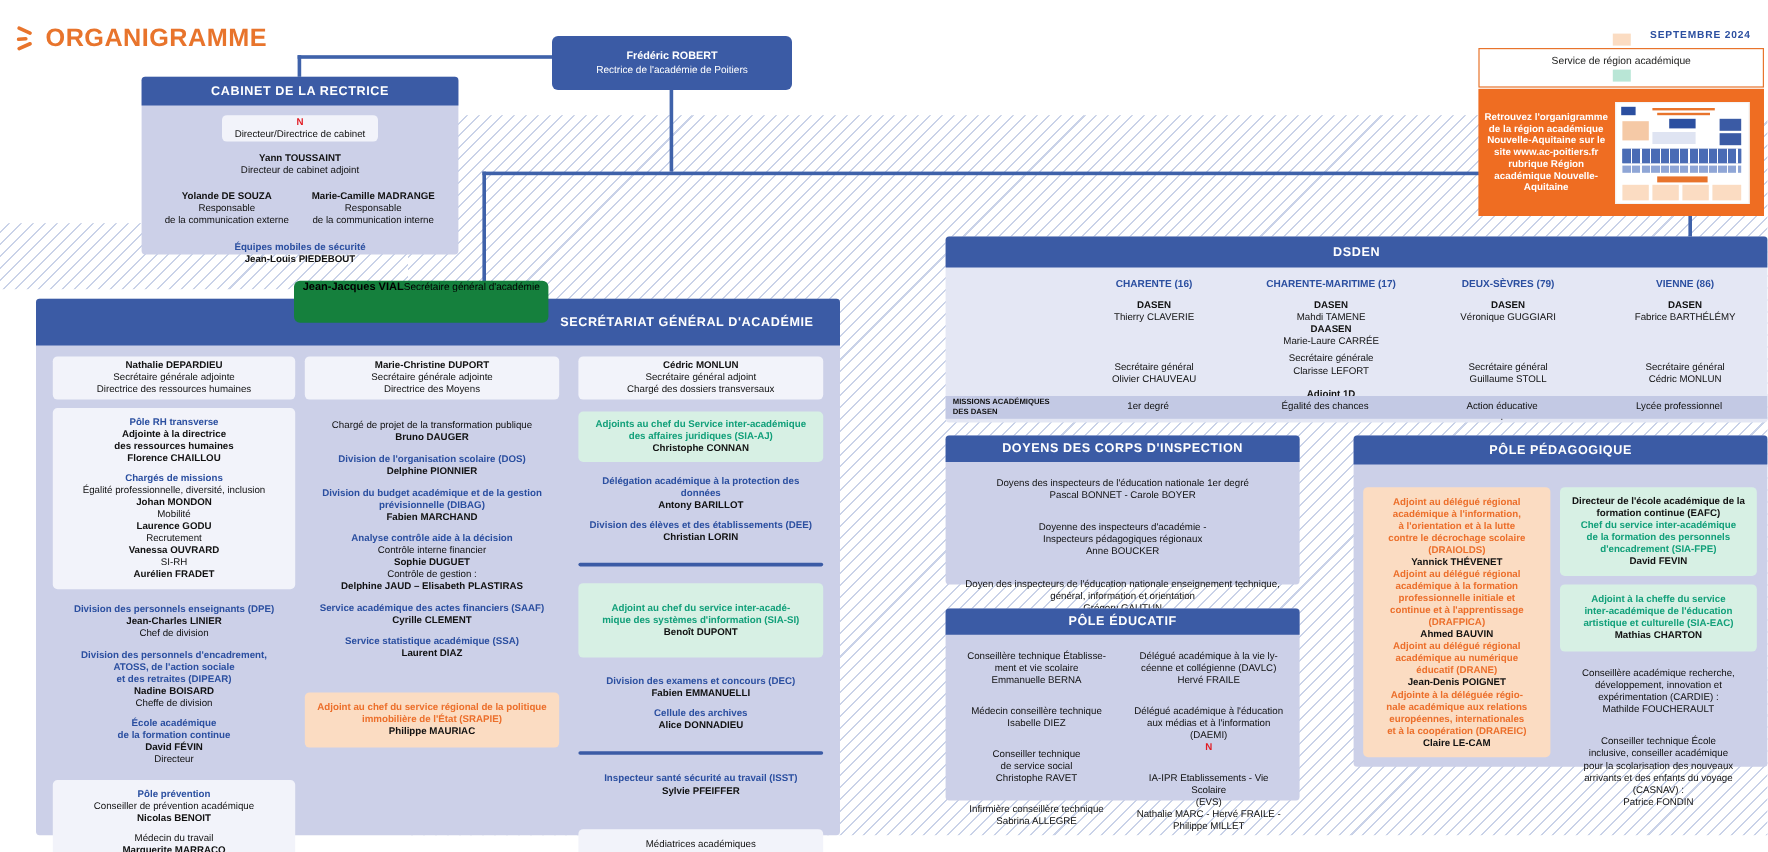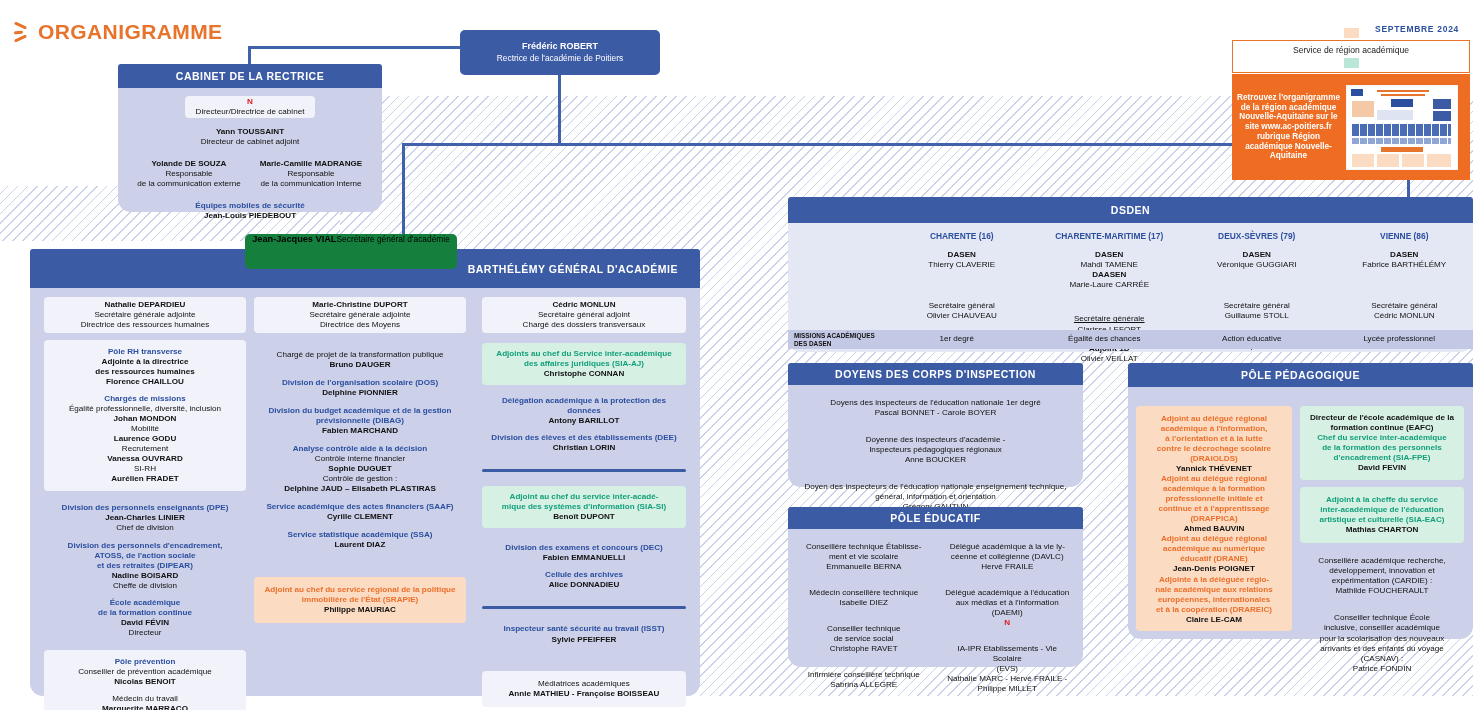--- a/index.html
+++ b/index.html
@@ -46,7 +46,7 @@
                position:relative;overflow:hidden;border:1px solid #f4f4f4;}
   .tb{position:absolute;}
   
-  .panel{position:absolute;background:#ccd0e8;border-radius:13px;}
+  .panel{position:absolute;background:#ccd0e8;border-radius:3px;}
   .panel-head{background:#3b5ba5;color:#fff;font-size:10.5px;font-weight:bold;
               text-align:center;letter-spacing:.5px;display:flex;align-items:center;
               justify-content:center;border-radius:3px 3px 0 0;}

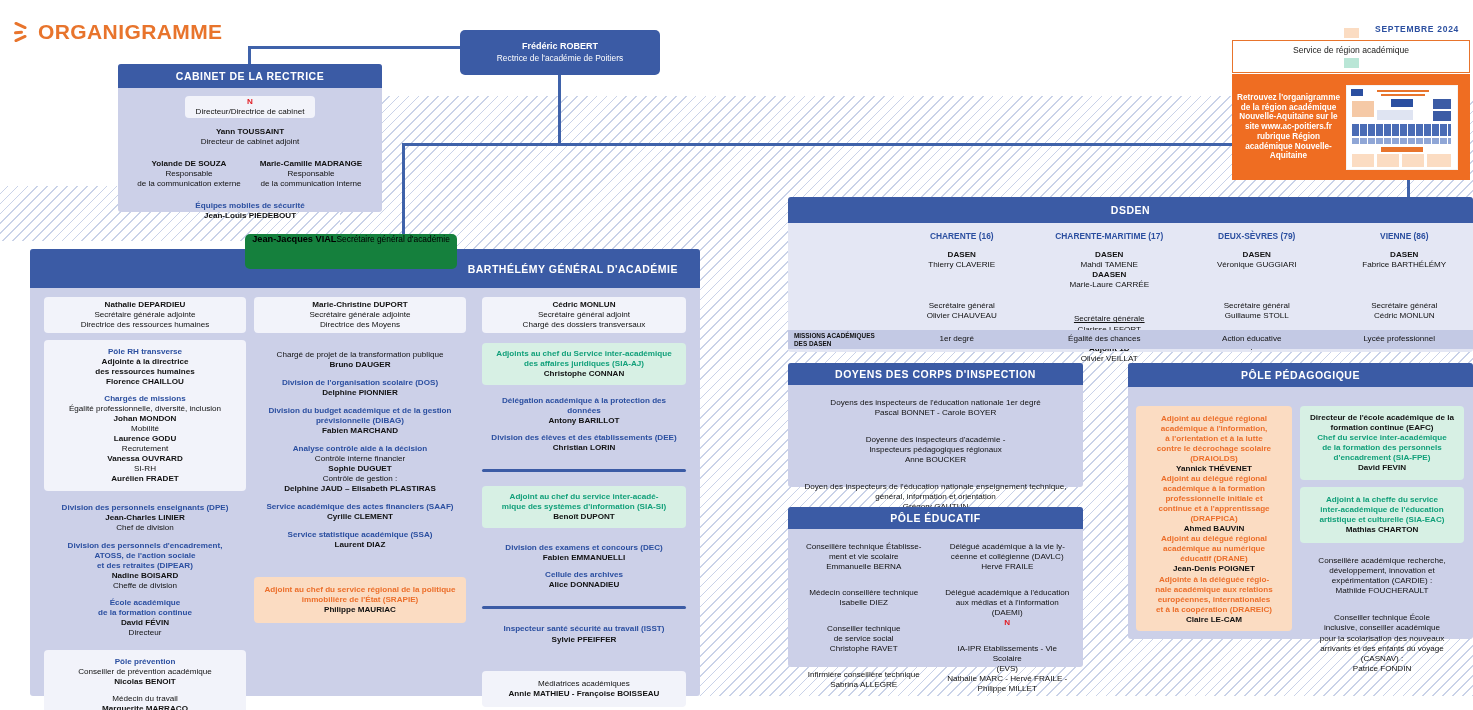--- a/index.html
+++ b/index.html
@@ -184,7 +184,7 @@
 
 <div class="panel" style="left:30px;top:249px;width:670px;height:447px;">
   <div class="panel-head" style="height:39px;justify-content:flex-end;padding-right:22px;">
-    <span>BARTHÉLÉMY GÉNÉRAL D'ACADÉMIE</span>
+    <span>SECRÉTARIAT GÉNÉRAL D'ACADÉMIE</span>
   </div>
 
   <div style="position:absolute;left:14px;top:48px;width:202px;">

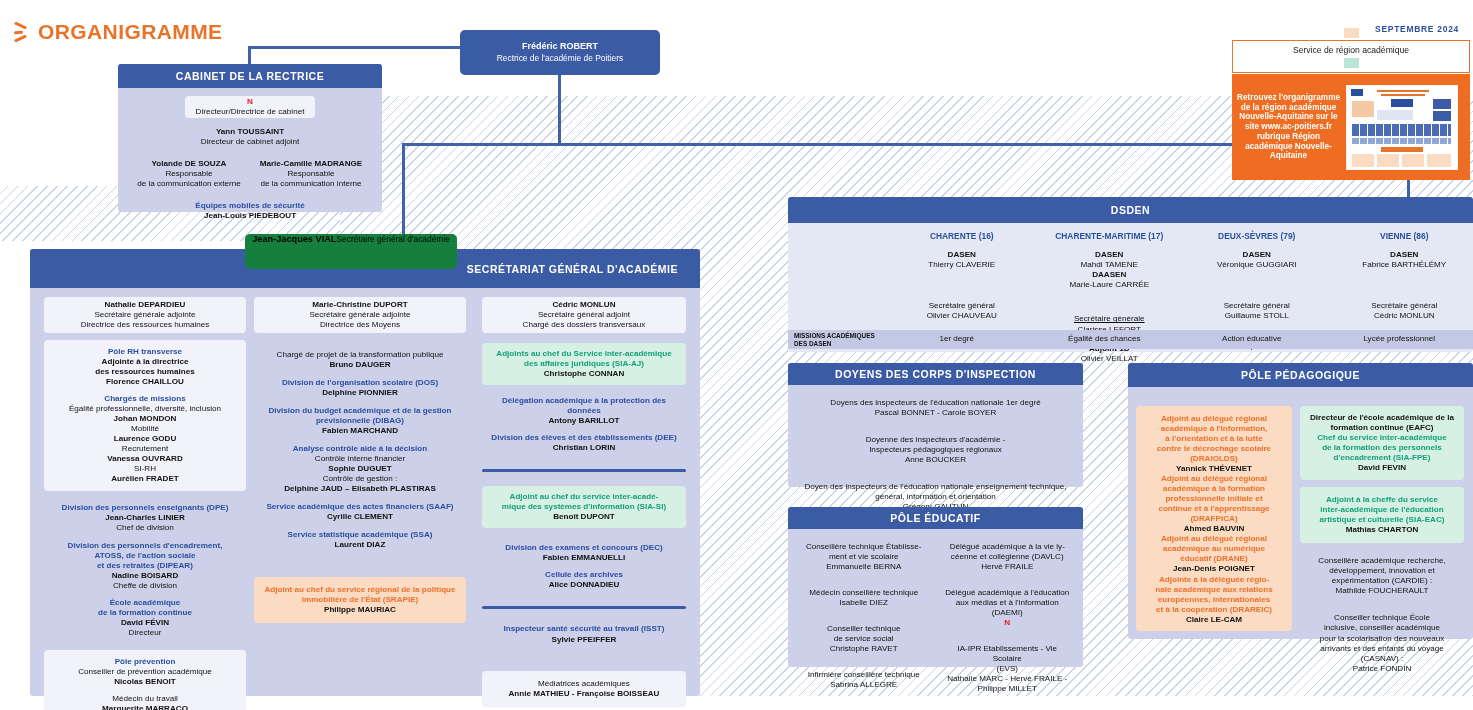--- a/index.html
+++ b/index.html
@@ -369,7 +369,7 @@
         <div class="b">DAASEN</div>
         <div>Marie-Laure CARRÉE</div>
       </div>
-      <div class="dsden-cell" style="margin-top:24px;text-decoration:underline;">
+      <div class="dsden-cell" style="margin-top:4px;">
         <div>Secrétaire générale</div>
         <div>Clarisse LEFORT</div>
       </div>

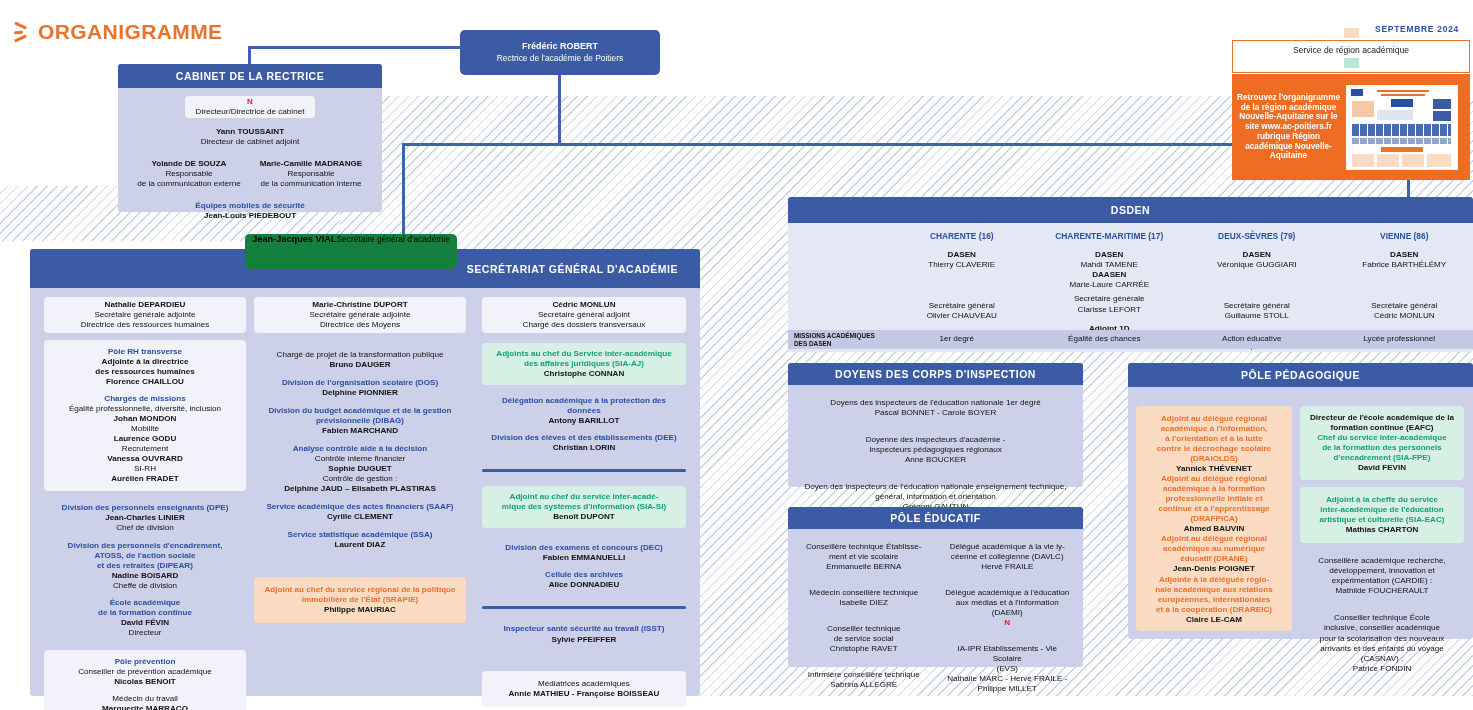--- a/index.html
+++ b/index.html
@@ -315,7 +315,7 @@
 
     <div class="sep" style="margin-top:12px;"></div>
 
-    <div class="card green" style="margin-top:14px;padding:6px 5px;">
+    <div class="card green" style="margin-top:14px;padding:16px 5px;">
       <div class="grn">Adjoint au chef du service inter-acadé-<br>mique des systèmes d'information (SIA-SI)</div>
       <div class="b">Benoît DUPONT</div>
     </div>

